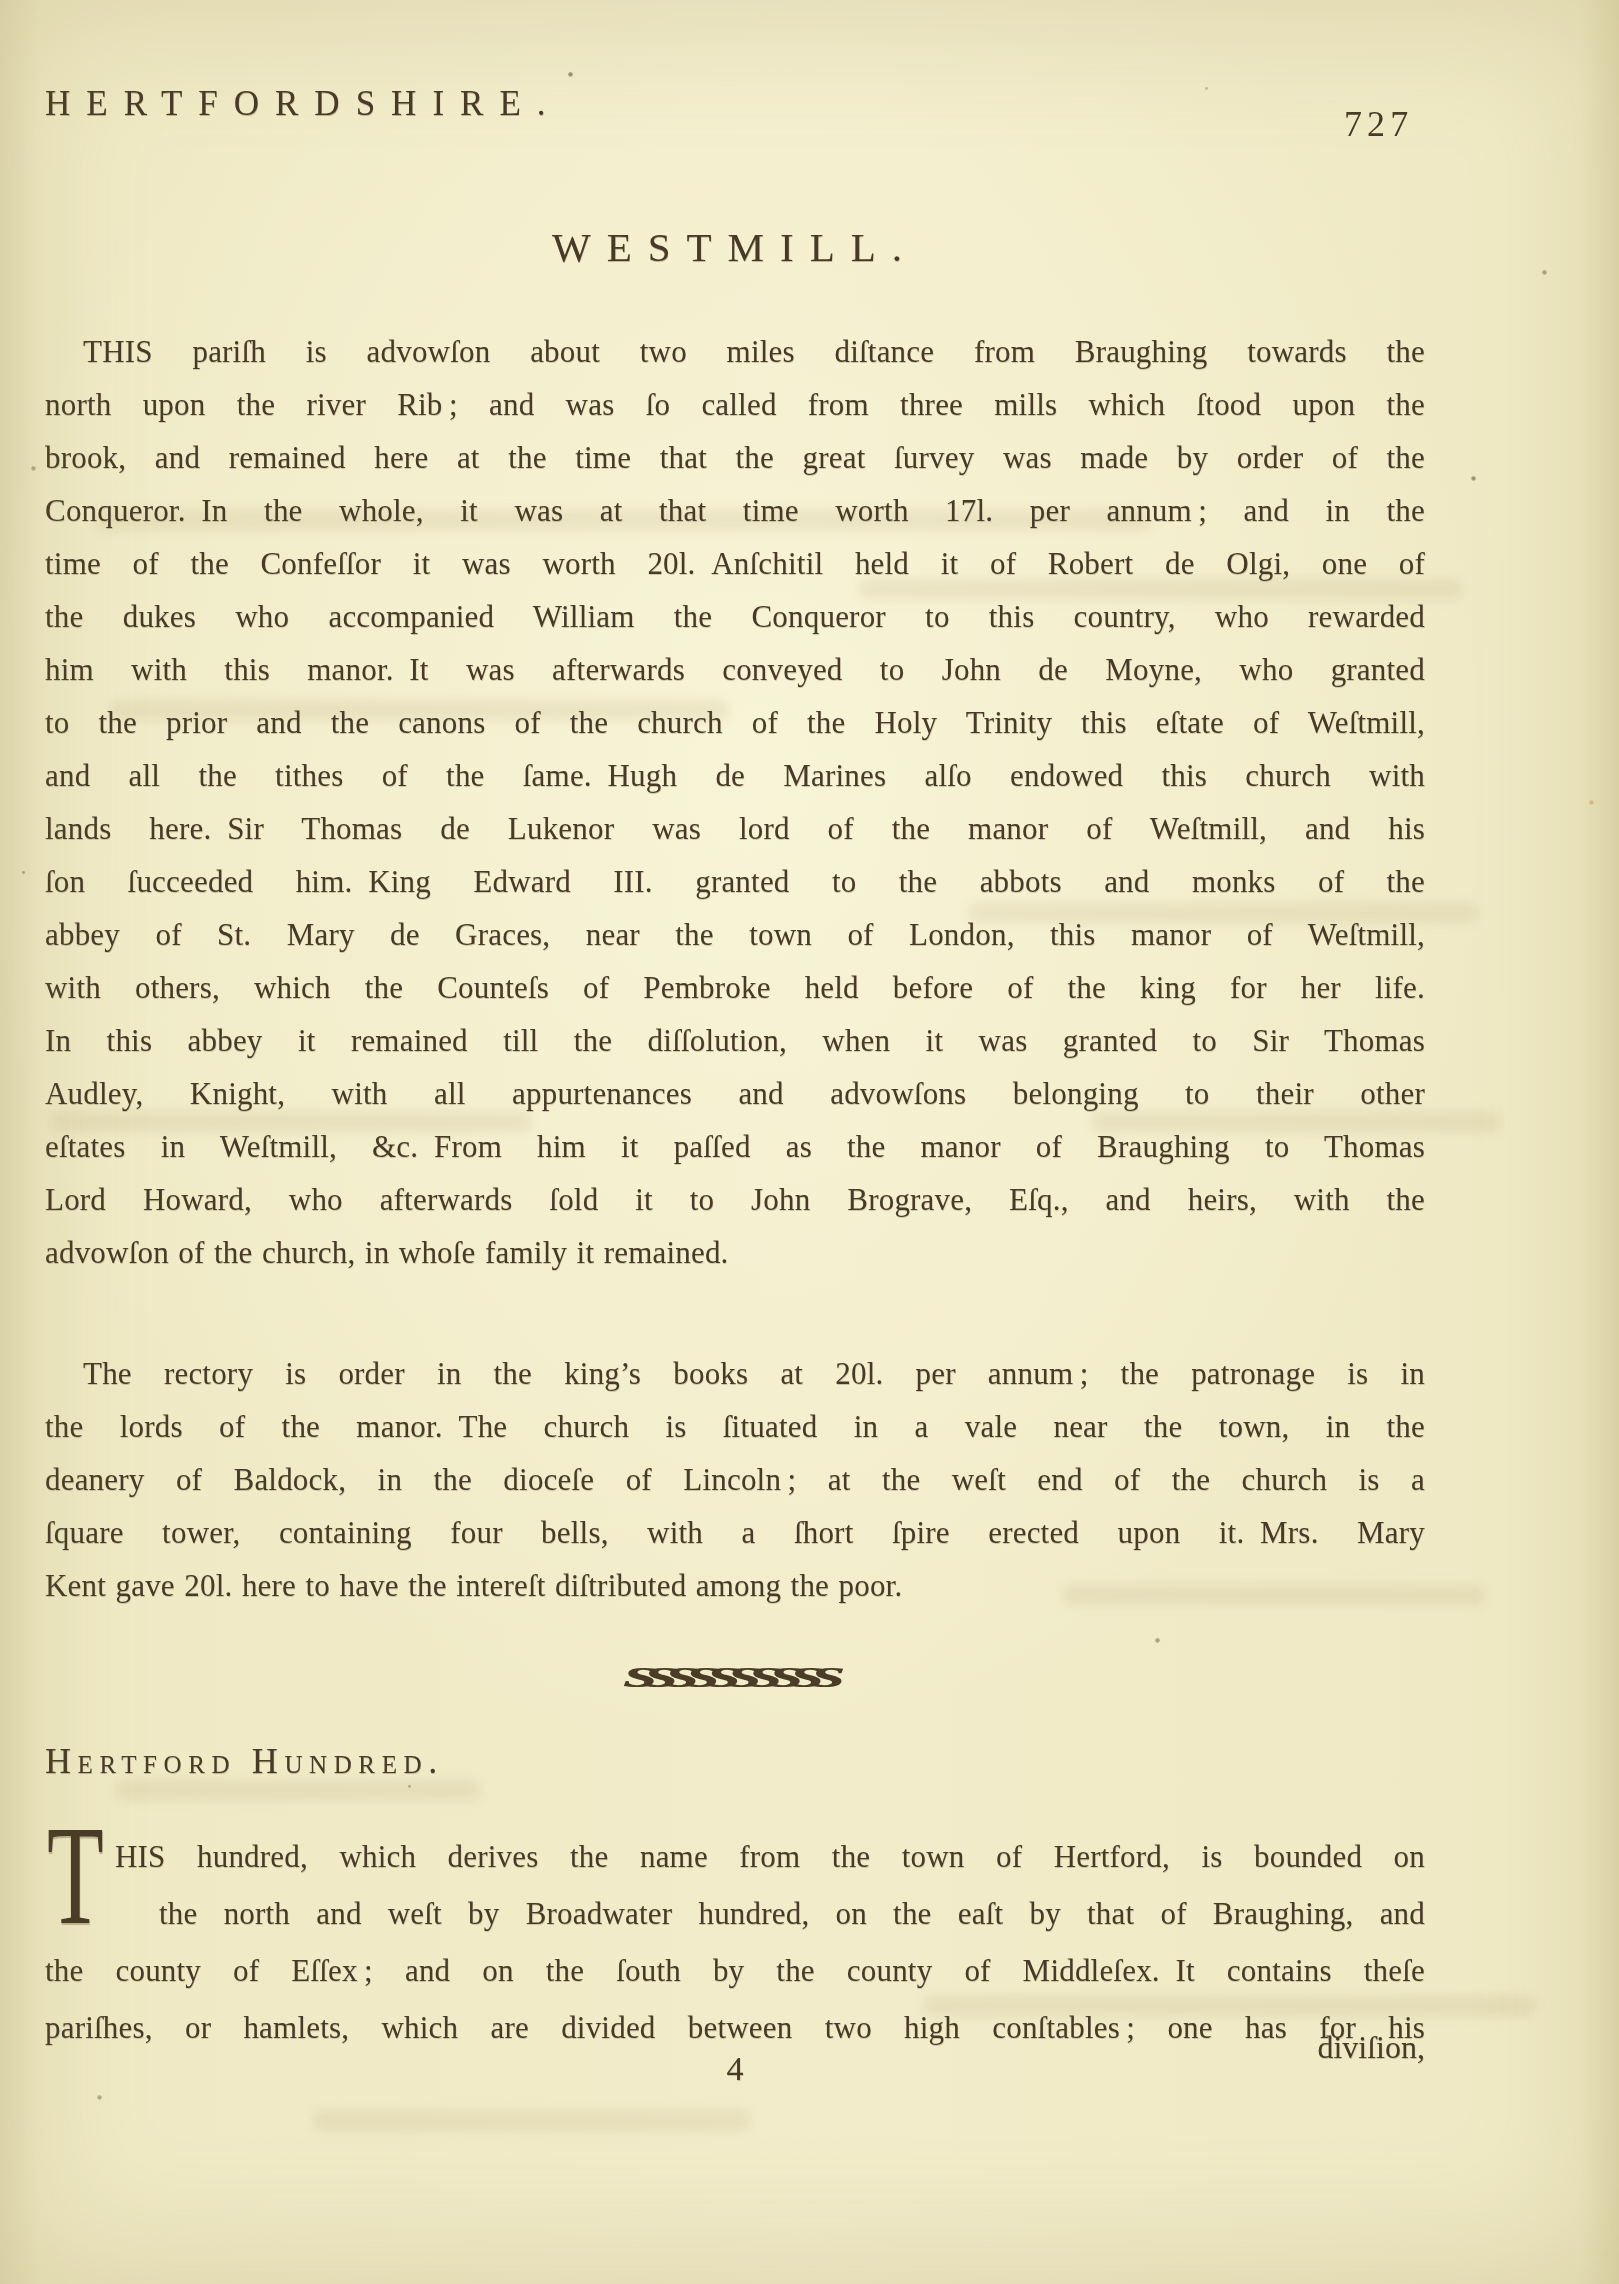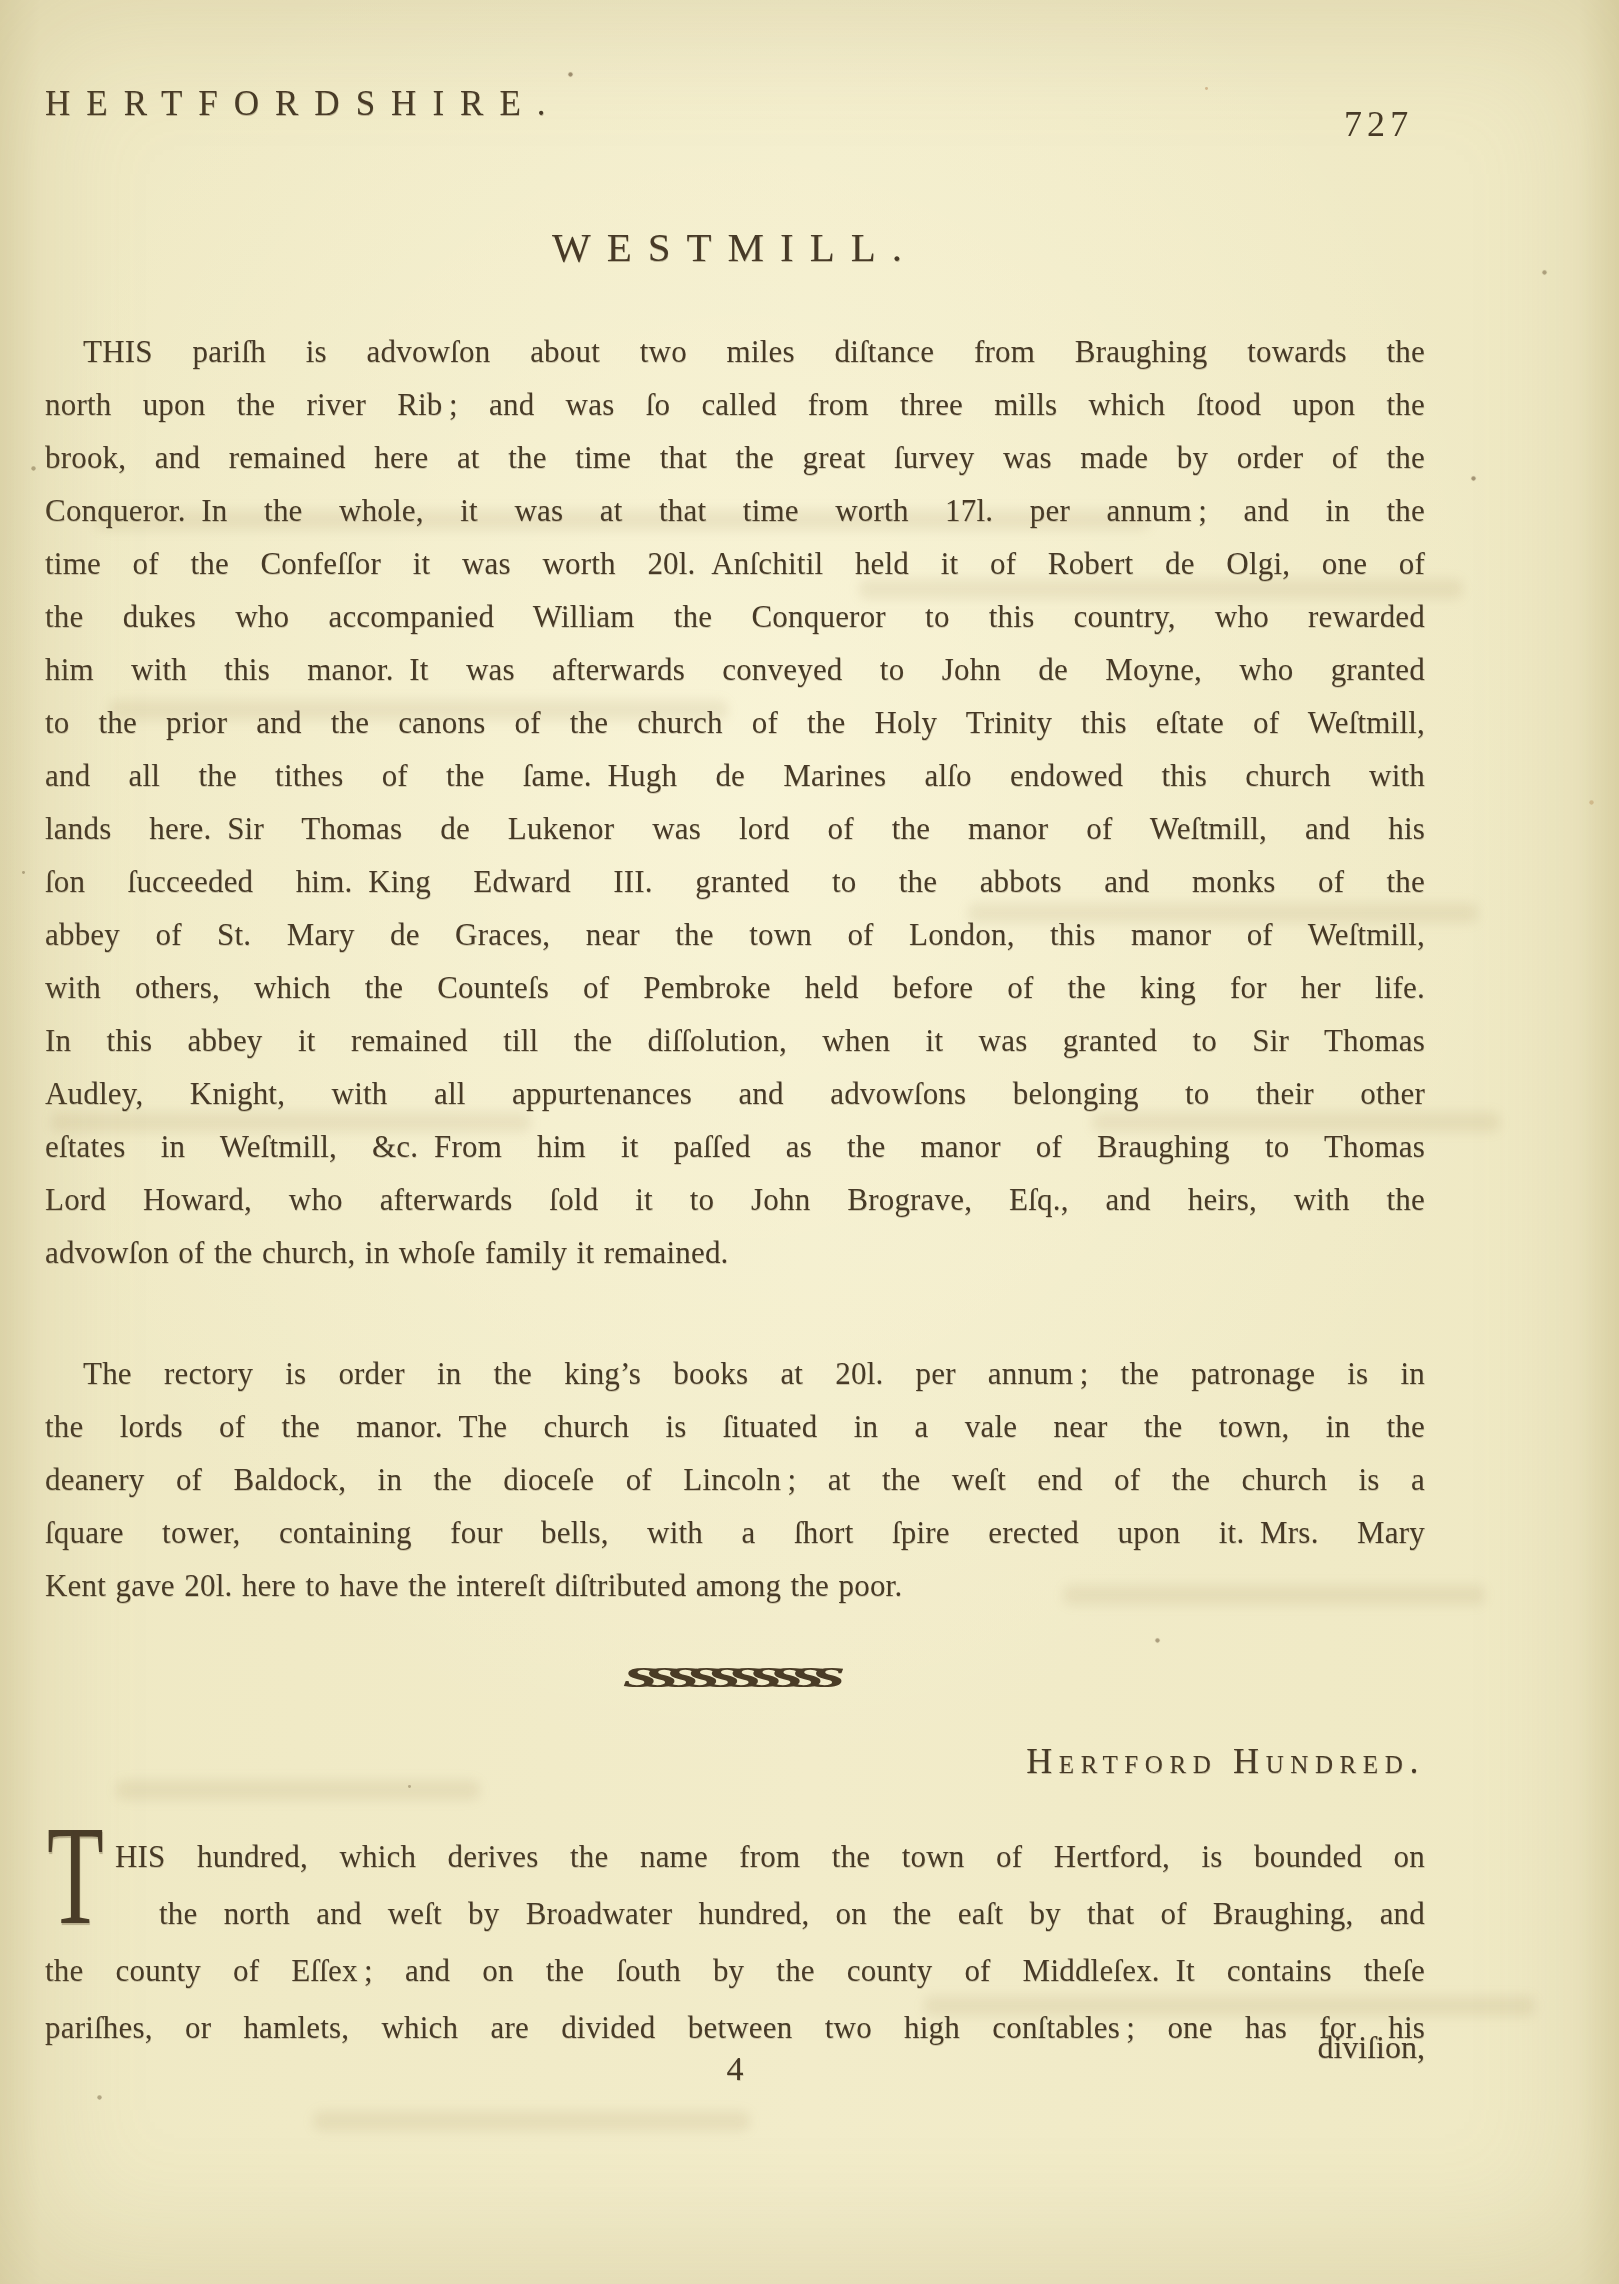--- a/index.html
+++ b/index.html
@@ -83,7 +83,7 @@
     color:#4a3c26;
   }
   .hundred-heading{
-    top:1740px;text-align:right;margin:0;font-weight:normal;
+    top:1740px;text-align:left;margin:0;font-weight:normal;
     font-variant:small-caps;font-size:36px;letter-spacing:6.6px;
     text-shadow:0.4px 0.7px 0.5px rgba(70,52,28,0.28);
   }

